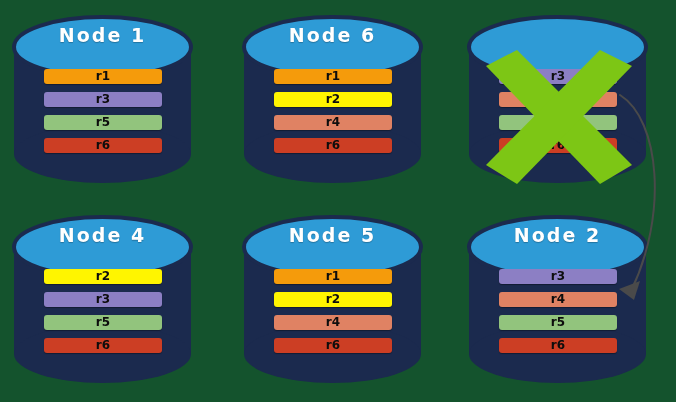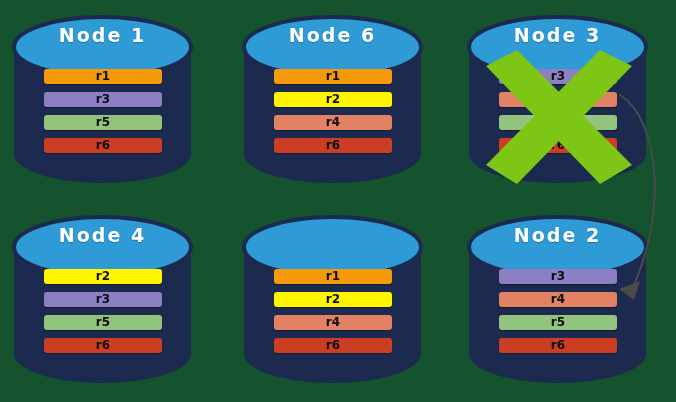--- a/index.html
+++ b/index.html
@@ -147,7 +147,6 @@
       <ellipse cx="92.5" cy="146" rx="88.5" ry="29" fill="#1B2A4E"></ellipse>
       <ellipse cx="92.5" cy="39" rx="88.5" ry="30" fill="#2E9BD6" stroke="#1B2A4E" stroke-width="4"></ellipse>
     </svg>
-    <div class="node-title">Node 3</div>
     <div class="bars">
       <div class="bar" style="background:#8C7FC4">
           <span class="bar-label">r3</span>

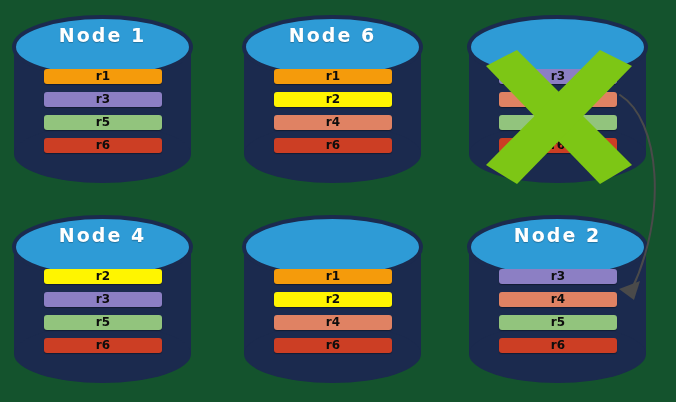--- a/index.html
+++ b/index.html
@@ -196,6 +196,7 @@
       <ellipse cx="92.5" cy="146" rx="88.5" ry="29" fill="#1B2A4E"></ellipse>
       <ellipse cx="92.5" cy="39" rx="88.5" ry="30" fill="#2E9BD6" stroke="#1B2A4E" stroke-width="4"></ellipse>
     </svg>
+    <div class="node-title">Node 5</div>
     <div class="bars">
       <div class="bar" style="background:#F59B0B">
           <span class="bar-label">r1</span>

